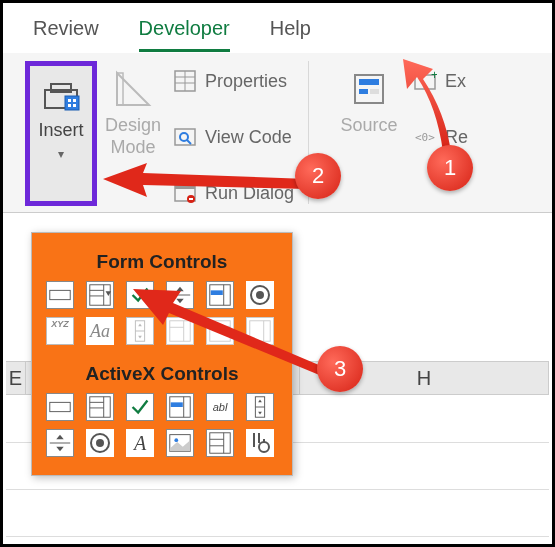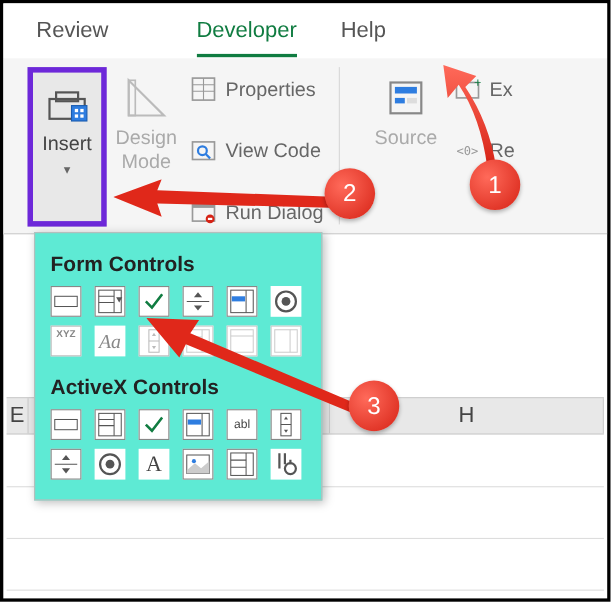--- a/index.html
+++ b/index.html
@@ -6,7 +6,7 @@
 body { font-family: "Segoe UI", Arial, sans-serif; background: #fff; width: 555px; height: 547px; position: relative; overflow: hidden; border: 3px solid #000; }
 .tabs { display: flex; align-items: center; height: 50px; background: #fff; padding-left: 30px; gap: 40px; }
 .tab { font-size: 20px; color: #555; cursor: pointer; padding: 10px 0; text-align: center; }
-.tab.active { color: #107c41; font-weight: 400; position: relative; margin-left: 40px; }
+.tab.active { color: #107c41; font-weight: 400; position: relative; }
 .tab.active::after { content: ""; position: absolute; left: 0; right: 0; bottom: -2px; height: 3px; background: #107c41; }
 .ribbon { display: flex; height: 160px; background: #f5f5f5; border-bottom: 1px solid #ccc; padding: 8px 12px; gap: 0; }
 .group { display: flex; align-items: flex-start; padding: 0 10px; border-right: 1px solid #d8d8d8; }

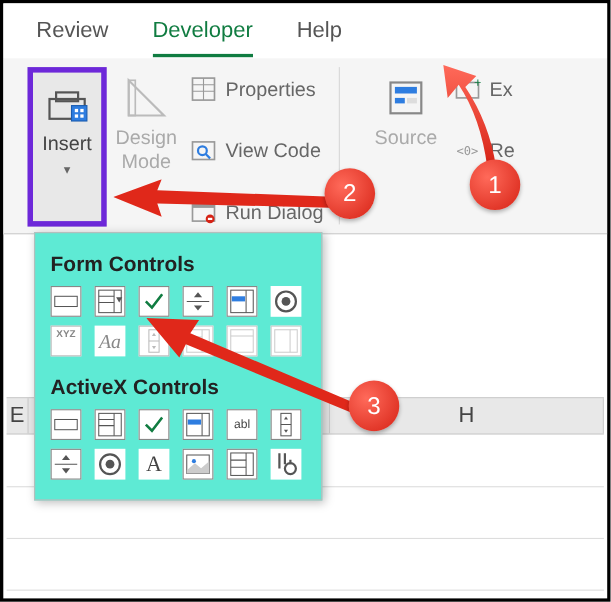--- a/index.html
+++ b/index.html
@@ -18,7 +18,7 @@
 .small-btns { display: flex; flex-direction: column; gap: 24px; padding: 4px; }
 .small-btn { display: flex; align-items: center; gap: 8px; font-size: 18px; color: #666; height: 32px; }
 .small-btn .sicon { width: 24px; height: 24px; display: flex; align-items: center; justify-content: center; }
-.dropdown { position: absolute; left: 28px; top: 208px; width: 262px; background: #5eead4; border: 1px solid #bbb; box-shadow: 2px 2px 8px rgba(0,0,0,0.25); padding: 10px 14px; z-index: 5; }
+.dropdown { position: absolute; left: 28px; top: 229px; width: 262px; background: #f97316; border: 1px solid #bbb; box-shadow: 2px 2px 8px rgba(0,0,0,0.25); padding: 10px 14px; z-index: 5; text-align: center; }
 .dd-title { font-weight: 700; font-size: 19px; color: #222; margin: 8px 0; }
 .icon-row { display: flex; gap: 12px; margin: 8px 0; }
 .ctl-icon { width: 28px; height: 28px; border: 1px solid #888; display: flex; align-items: center; justify-content: center; font-size: 14px; color: #444; background: #fff; }

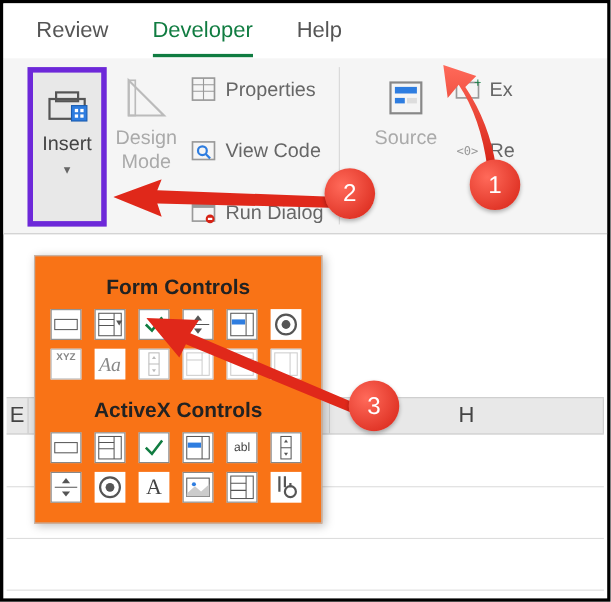--- a/index.html
+++ b/index.html
@@ -21,7 +21,7 @@
 .dropdown { position: absolute; left: 28px; top: 229px; width: 262px; background: #f97316; border: 1px solid #bbb; box-shadow: 2px 2px 8px rgba(0,0,0,0.25); padding: 10px 14px; z-index: 5; text-align: center; }
 .dd-title { font-weight: 700; font-size: 19px; color: #222; margin: 8px 0; }
 .icon-row { display: flex; gap: 12px; margin: 8px 0; }
-.ctl-icon { width: 28px; height: 28px; border: 1px solid #888; display: flex; align-items: center; justify-content: center; font-size: 14px; color: #444; background: #fff; }
+.ctl-icon { width: 28px; height: 28px; border: 1px solid #888; display: flex; align-items: center; justify-content: center; font-size: 14px; color: #444; background: #fff; font-style: italic; }
 .ctl-icon.noborder { border: none; }
 .ctl-icon svg { width: 100%; height: 100%; }
 .sheet { position: absolute; left: 3px; right: 3px; bottom: 3px; top: 210px; z-index: 1; }

